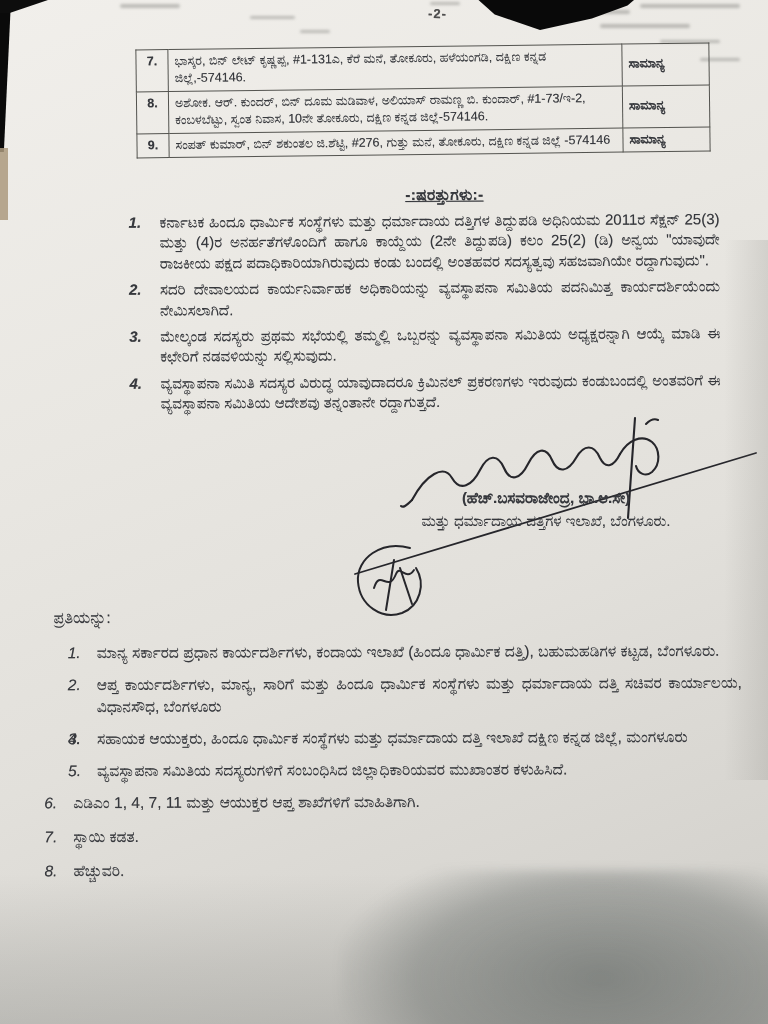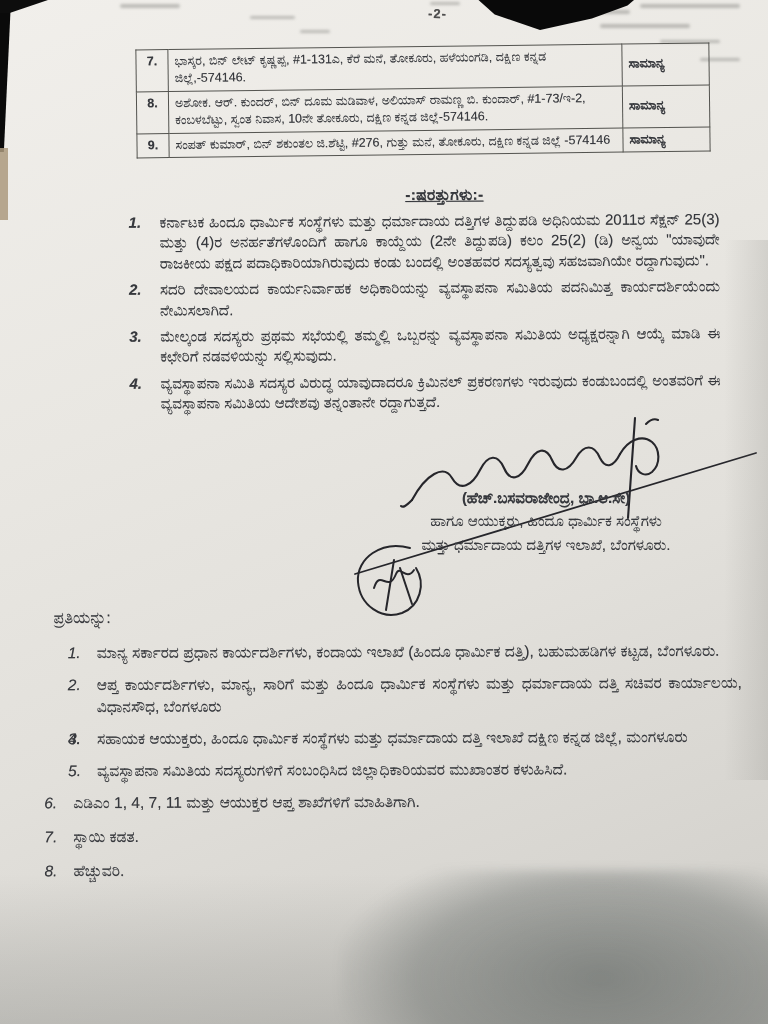--- a/index.html
+++ b/index.html
@@ -153,7 +153,6 @@
 
   <div class="signature-text ink">
     <div class="name">(ಹೆಚ್.ಬಸವರಾಜೇಂದ್ರ, ಭಾ.ಆ.ಸೇ)</div>
-    <div>ಹಾಗೂ ಆಯುಕ್ತರು, ಹಿಂದೂ ಧಾರ್ಮಿಕ ಸಂಸ್ಥೆಗಳು</div>
     <div>ಮತ್ತು ಧರ್ಮಾದಾಯ ದತ್ತಿಗಳ ಇಲಾಖೆ, ಬೆಂಗಳೂರು.</div>
   </div>
 

